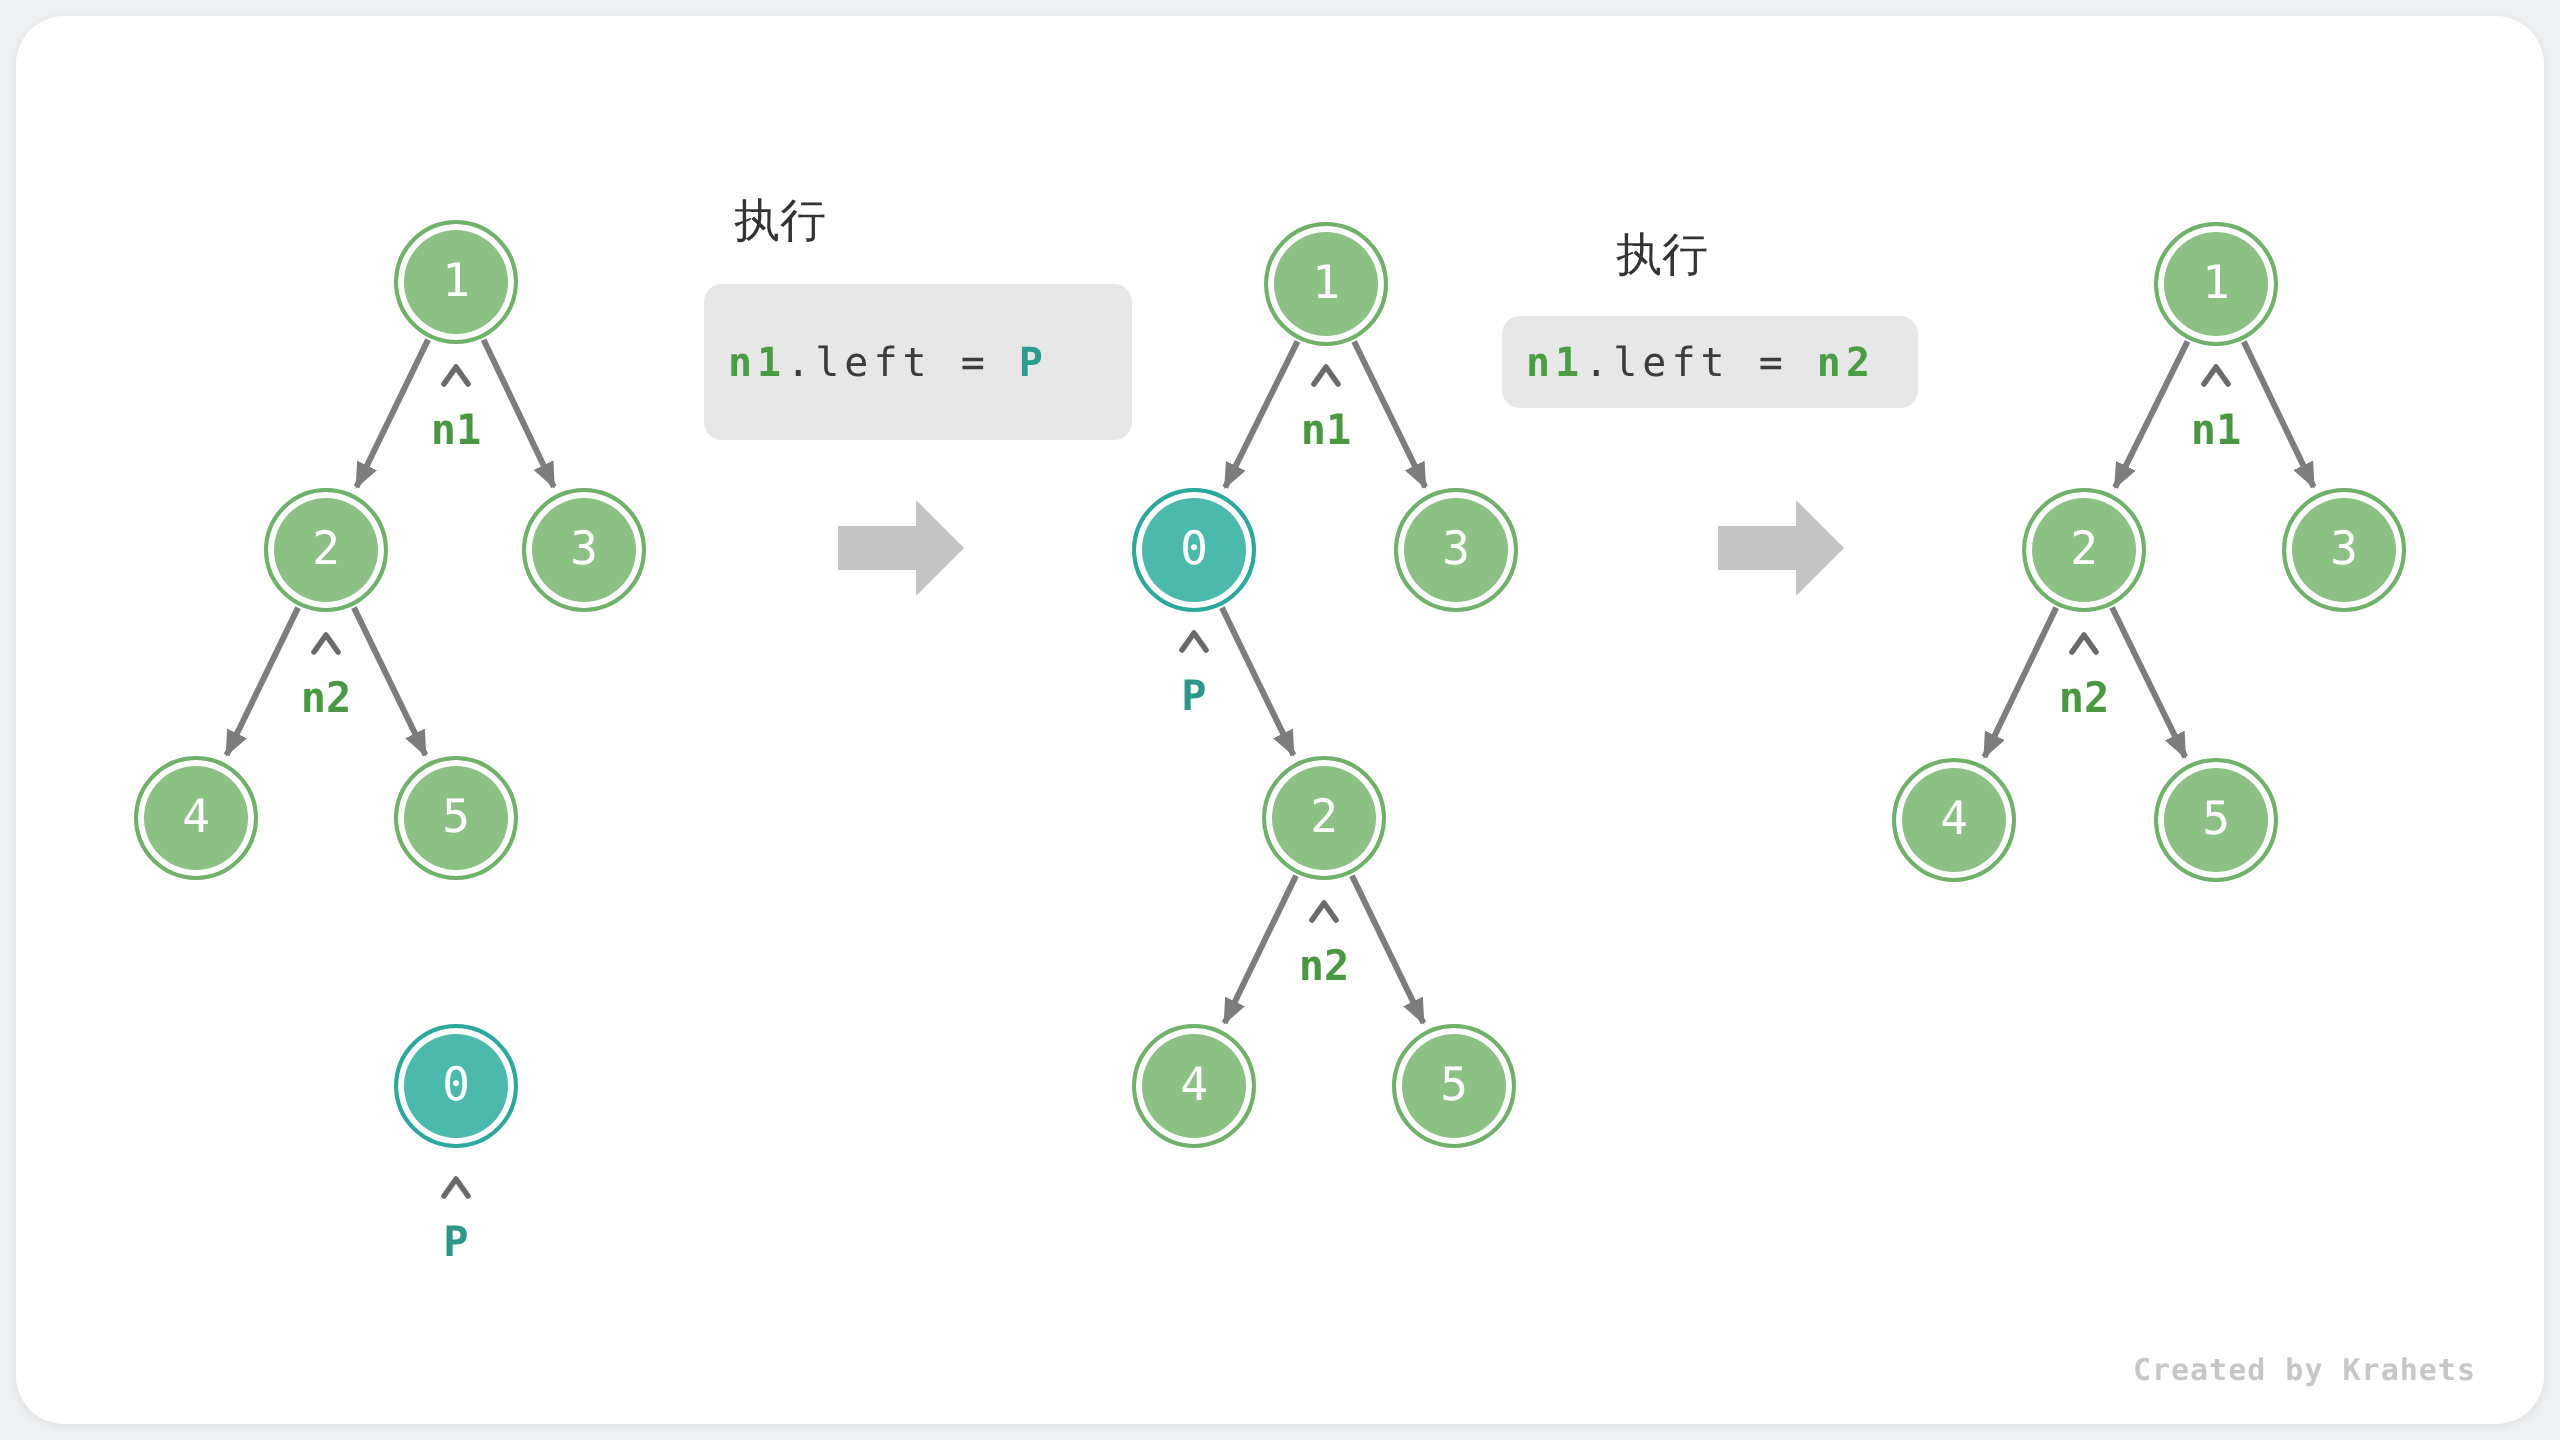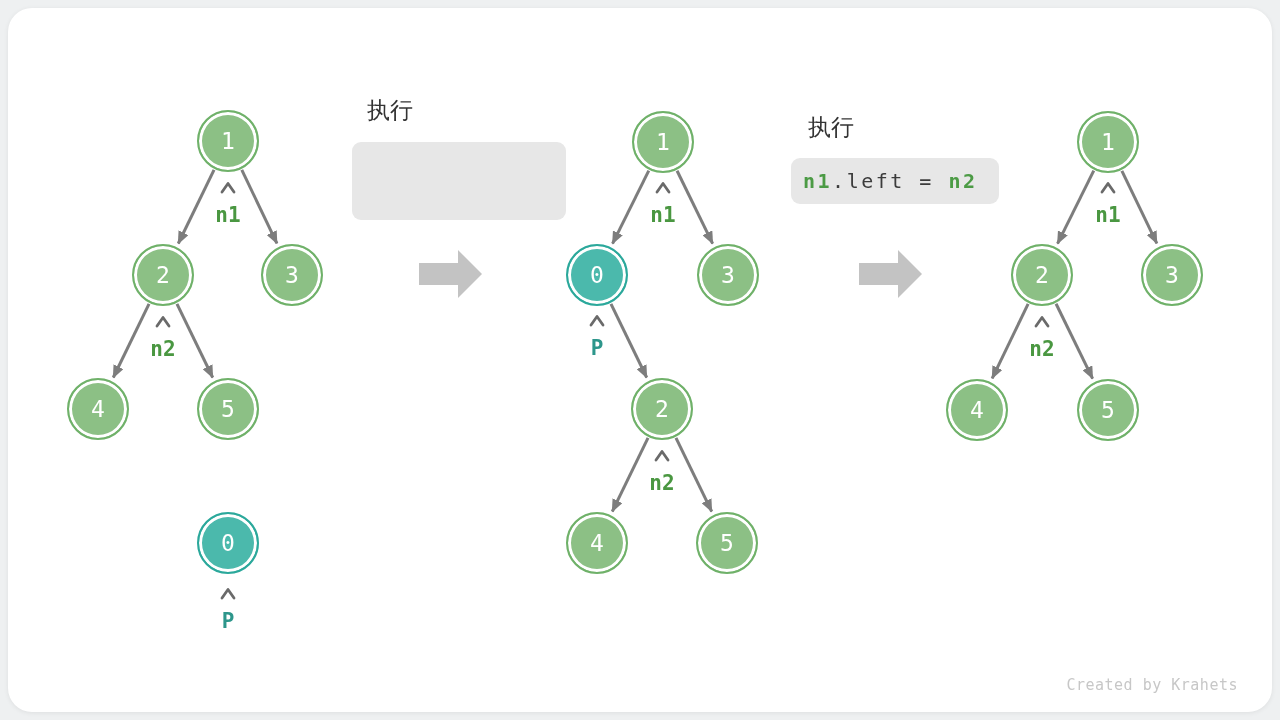--- a/index.html
+++ b/index.html
@@ -172,6 +172,7 @@
   <div id="steps-layer">
       <div class="step-heading" style="left: 367px; top: 95px;">执行</div>
       <div class="code-box" style="left: 352px; top: 142px; width: 214px; height: 78px;">
+        <div class="code-line"><span class="tok-green">n1</span><span class="tok-plain">.left = </span><span class="tok-teal">P</span></div>
       </div>
       <div class="step-heading" style="left: 808px; top: 112px;">执行</div>
       <div class="code-box" style="left: 791px; top: 158px; width: 208px; height: 46px;">

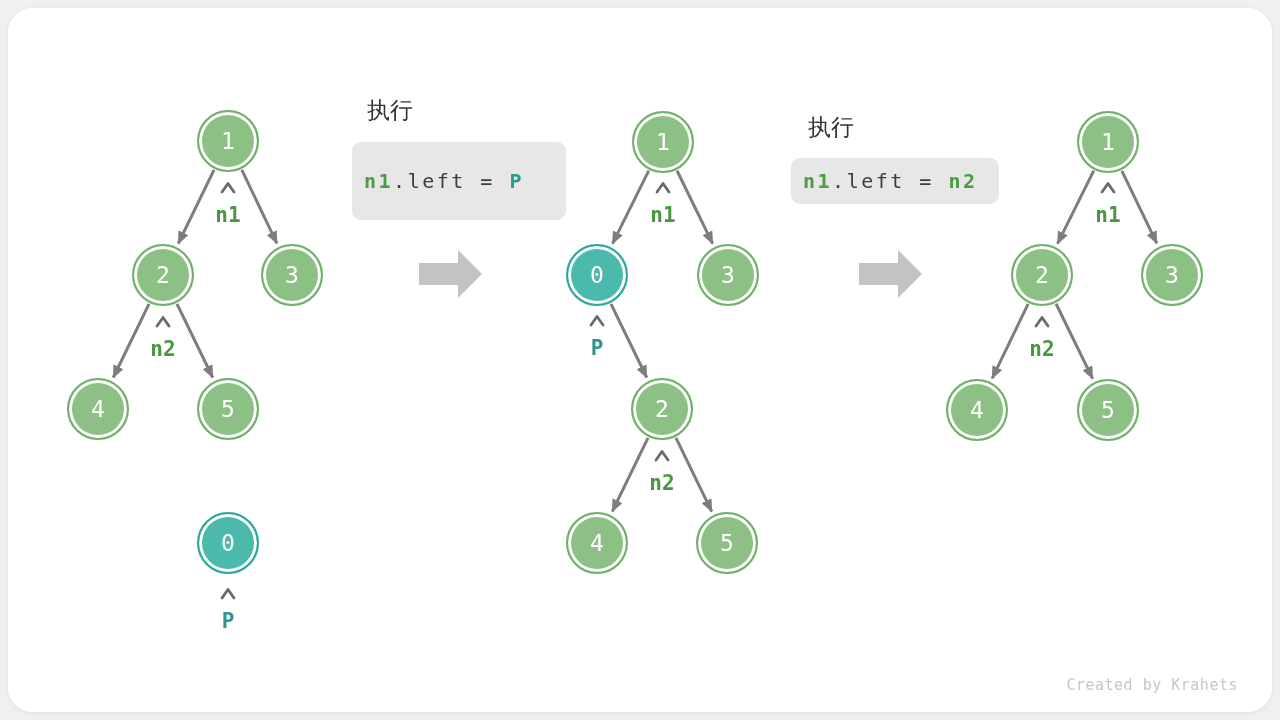--- a/index.html
+++ b/index.html
@@ -175,7 +175,7 @@
         <div class="code-line"><span class="tok-green">n1</span><span class="tok-plain">.left = </span><span class="tok-teal">P</span></div>
       </div>
       <div class="step-heading" style="left: 808px; top: 112px;">执行</div>
-      <div class="code-box" style="left: 791px; top: 158px; width: 208px; height: 46px;">
+      <div class="code-box" style="left: 751px; top: 158px; width: 208px; height: 46px;">
         <div class="code-line"><span class="tok-green">n1</span><span class="tok-plain">.left = </span><span class="tok-green">n2</span></div>
       </div>
     </div>

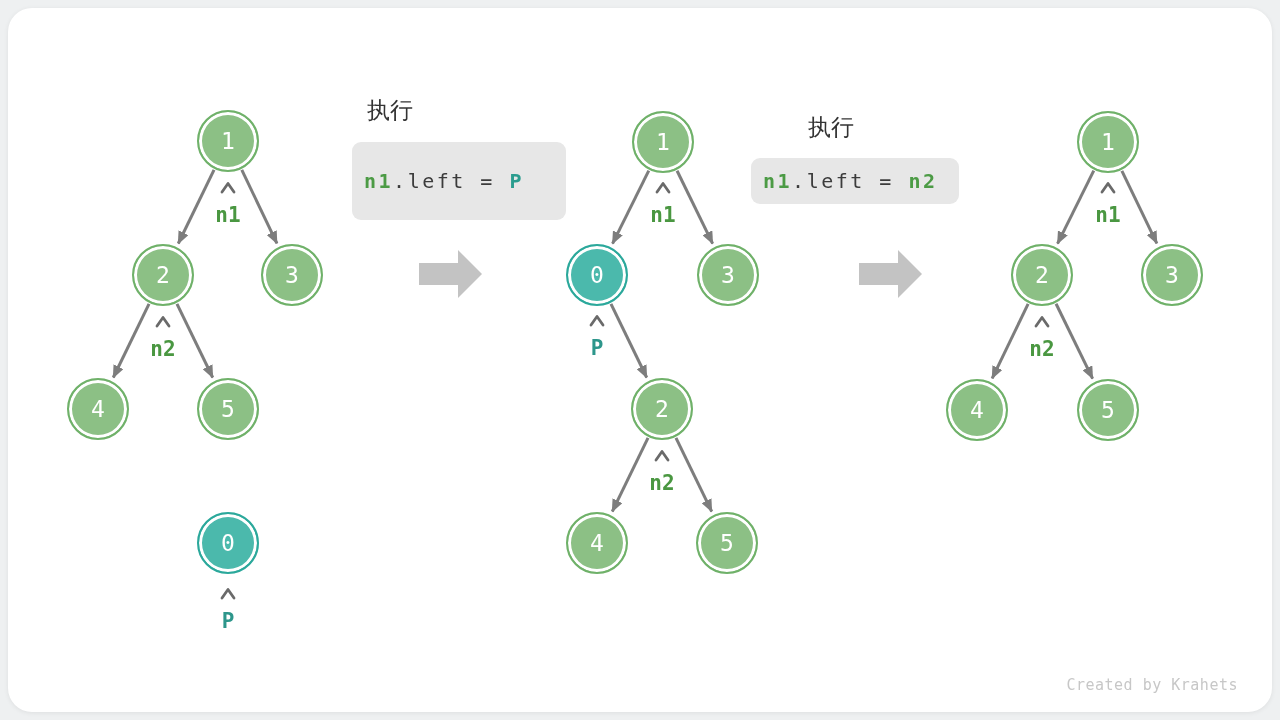--- a/index.html
+++ b/index.html
@@ -68,7 +68,7 @@
   #watermark{
     position:absolute;right:42px;bottom:26px;
     font-family:"DejaVu Sans Mono","Liberation Mono",monospace;
-    font-size:15px;color:var(--watermark-text);letter-spacing:0.5px;
+    font-size:15px;color:var(--watermark-text);letter-spacing:0.5px;font-weight:bold;
   }
 </style>
 </head>

